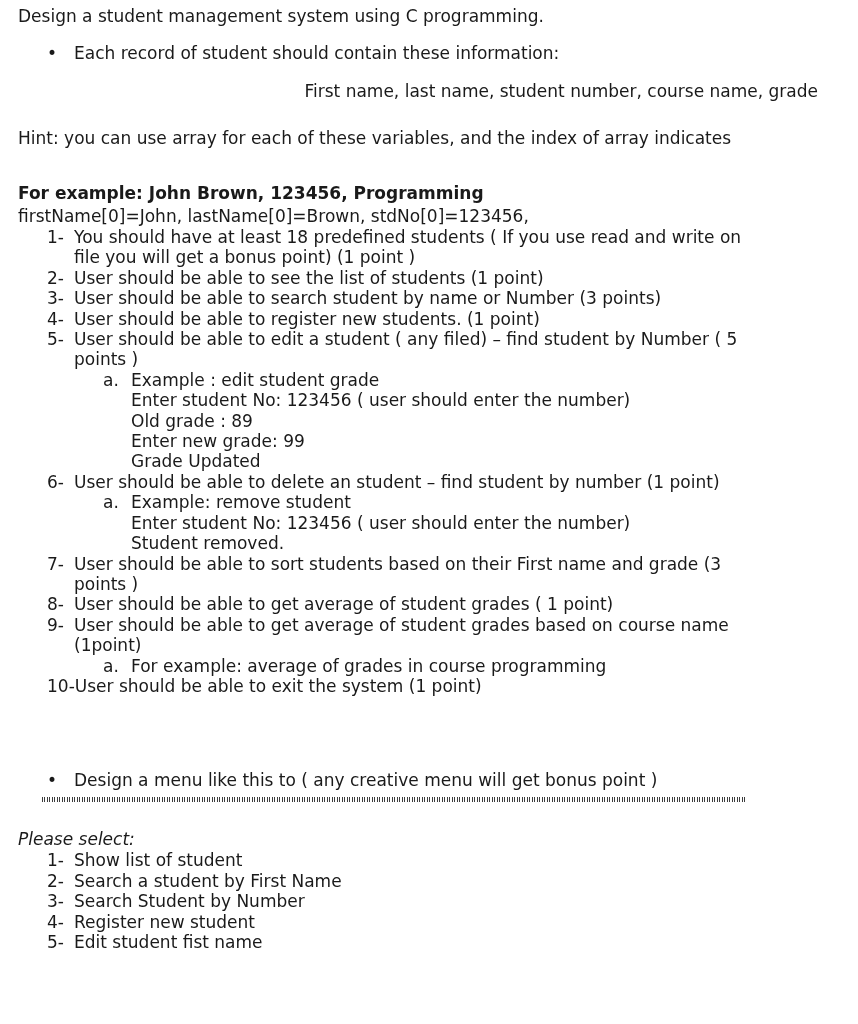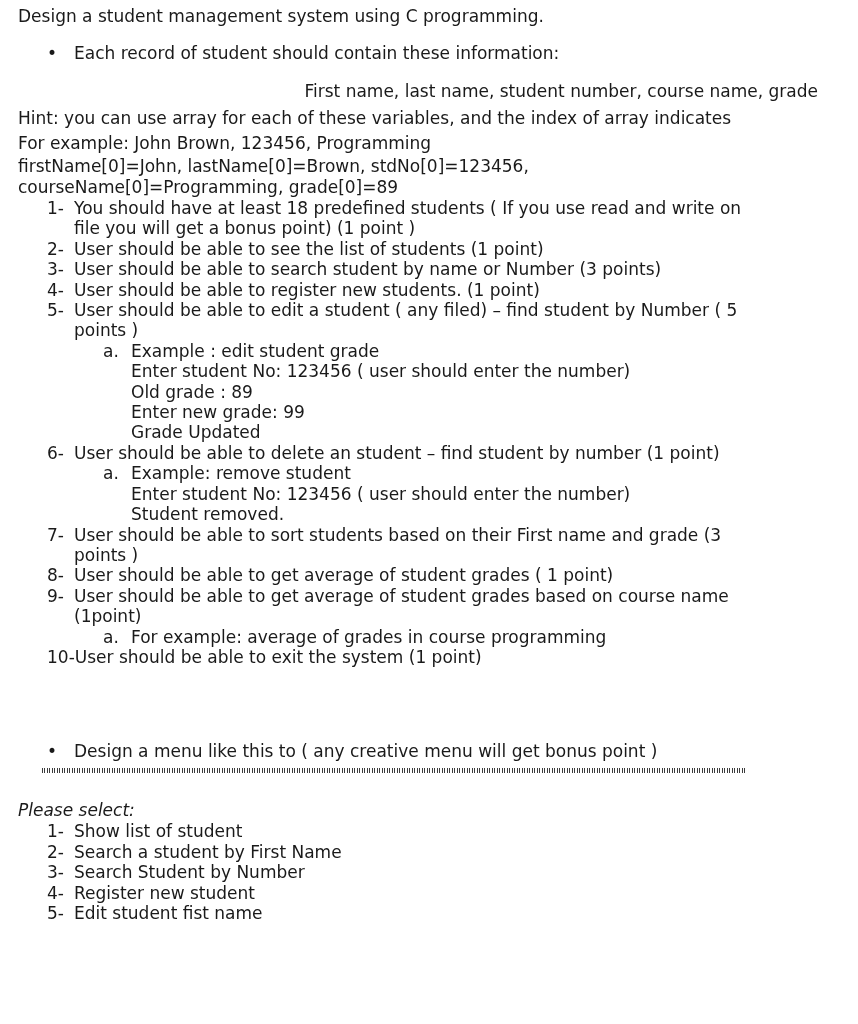--- a/index.html
+++ b/index.html
@@ -14,7 +14,7 @@
   .para { margin:0; }
   .m-bullet1   { margin-top:16px; }
   .m-fields    { margin-top:17px;text-align:right; }
-  .m-hint      { margin-top:6px; }
+  .m-hint      { margin-top:26px; }
   .m-example   { margin-top:4px; }
   .m-code      { margin-top:2px; }
   .m-reqlist   { margin-top:22px; }

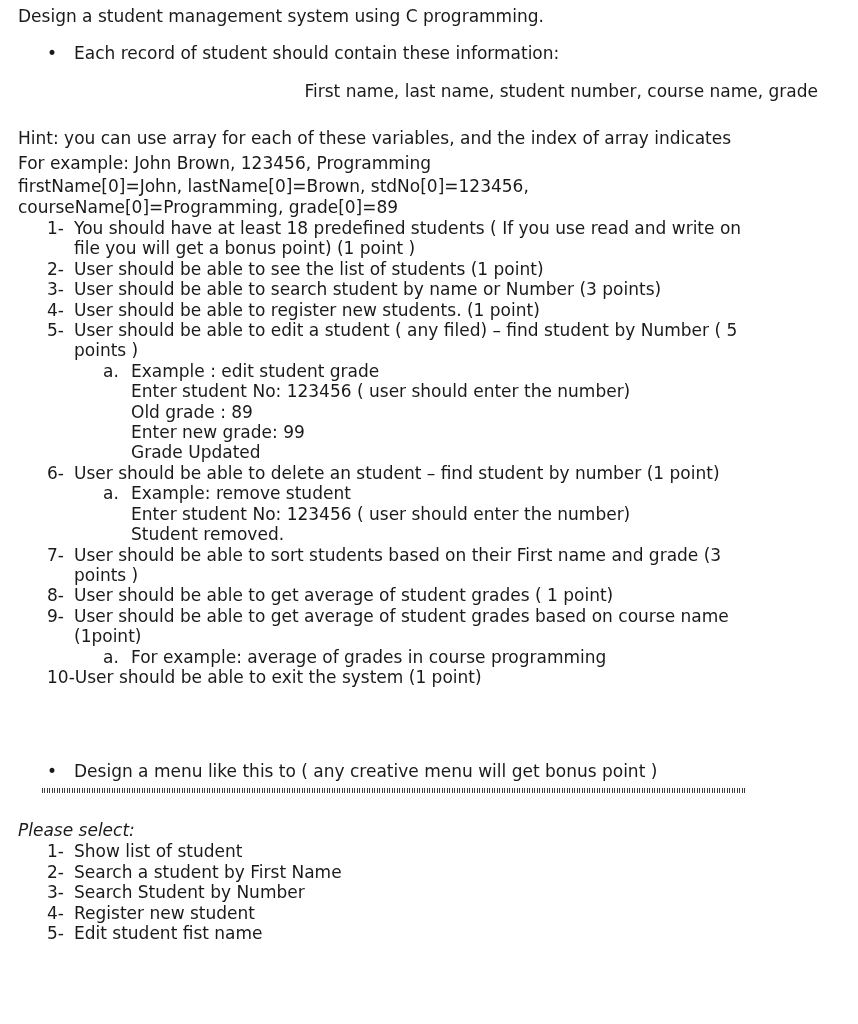--- a/index.html
+++ b/index.html
@@ -15,7 +15,7 @@
   .m-bullet1   { margin-top:16px; }
   .m-fields    { margin-top:17px;text-align:right; }
   .m-hint      { margin-top:26px; }
-  .m-example   { margin-top:4px; }
+  .m-example   { margin-top:34px;font-weight:bold; }
   .m-code      { margin-top:2px; }
   .m-reqlist   { margin-top:22px; }
   .m-bullet2   { margin-top:74px; }

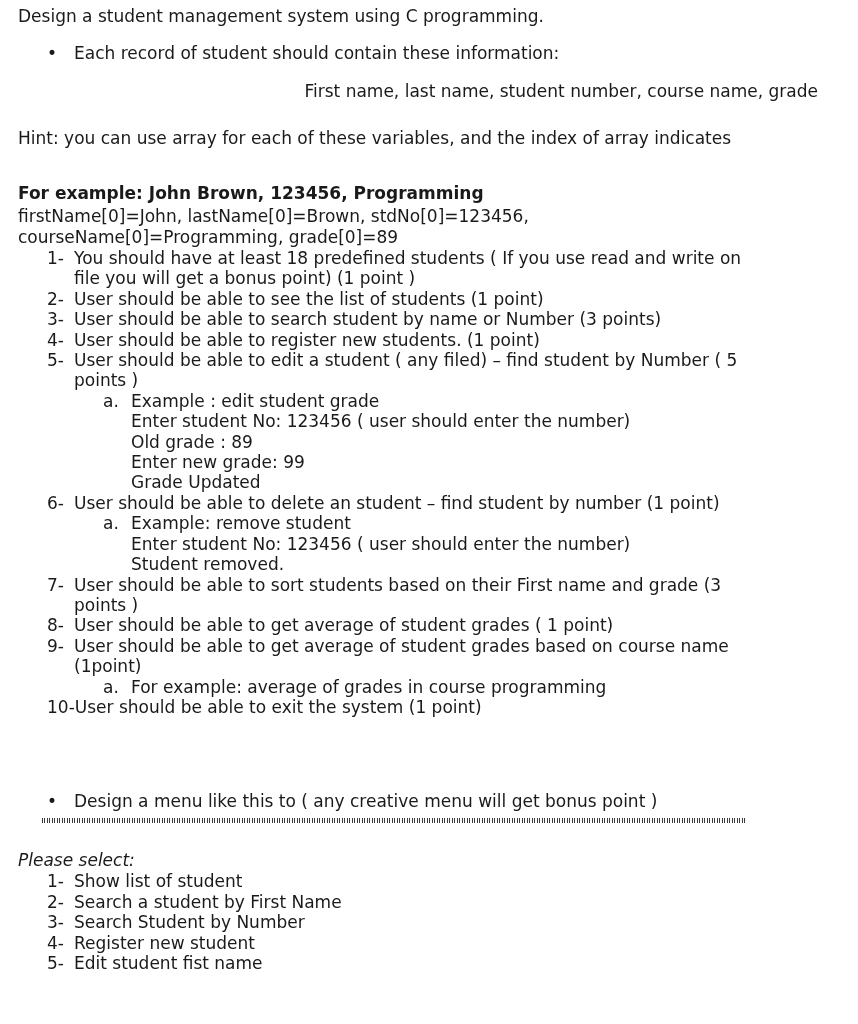--- a/index.html
+++ b/index.html
@@ -64,7 +64,6 @@
 
   <div class="m-code">
     <div>firstName[0]=John, lastName[0]=Brown, stdNo[0]=123456,</div>
-    <div>courseName[0]=Programming, grade[0]=89</div>
   </div>
 
   <ol class="list m-reqlist">

